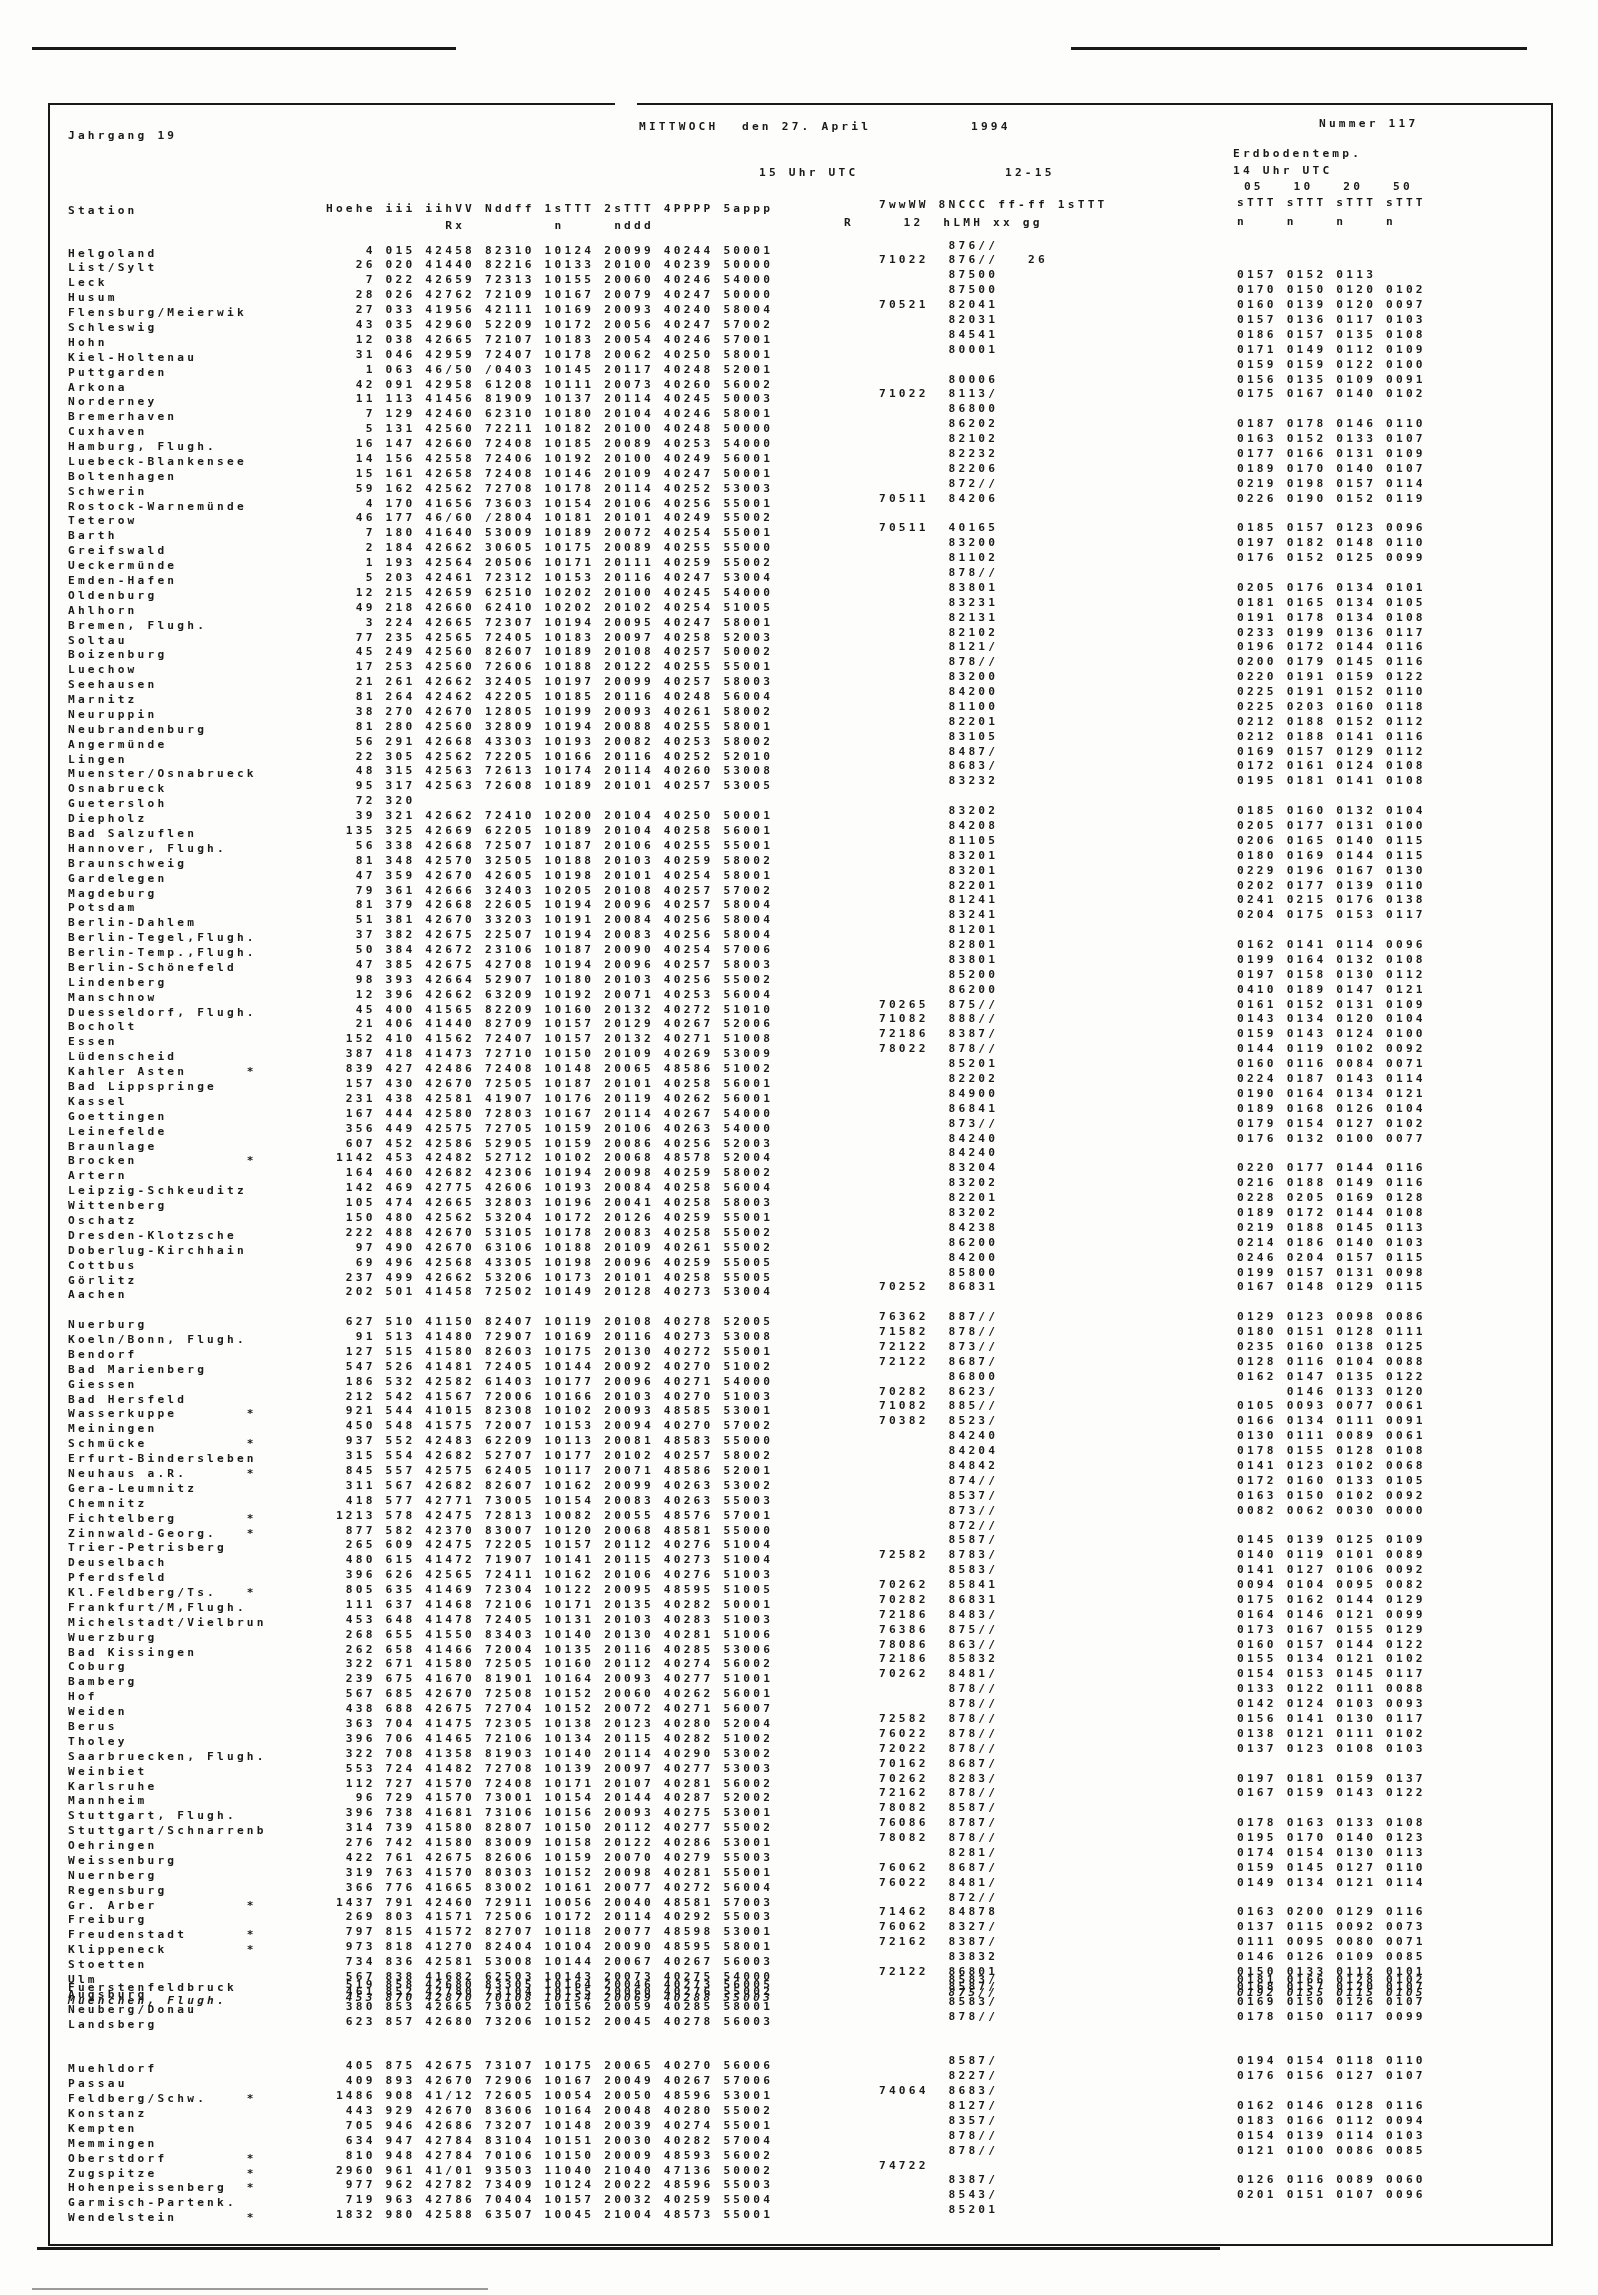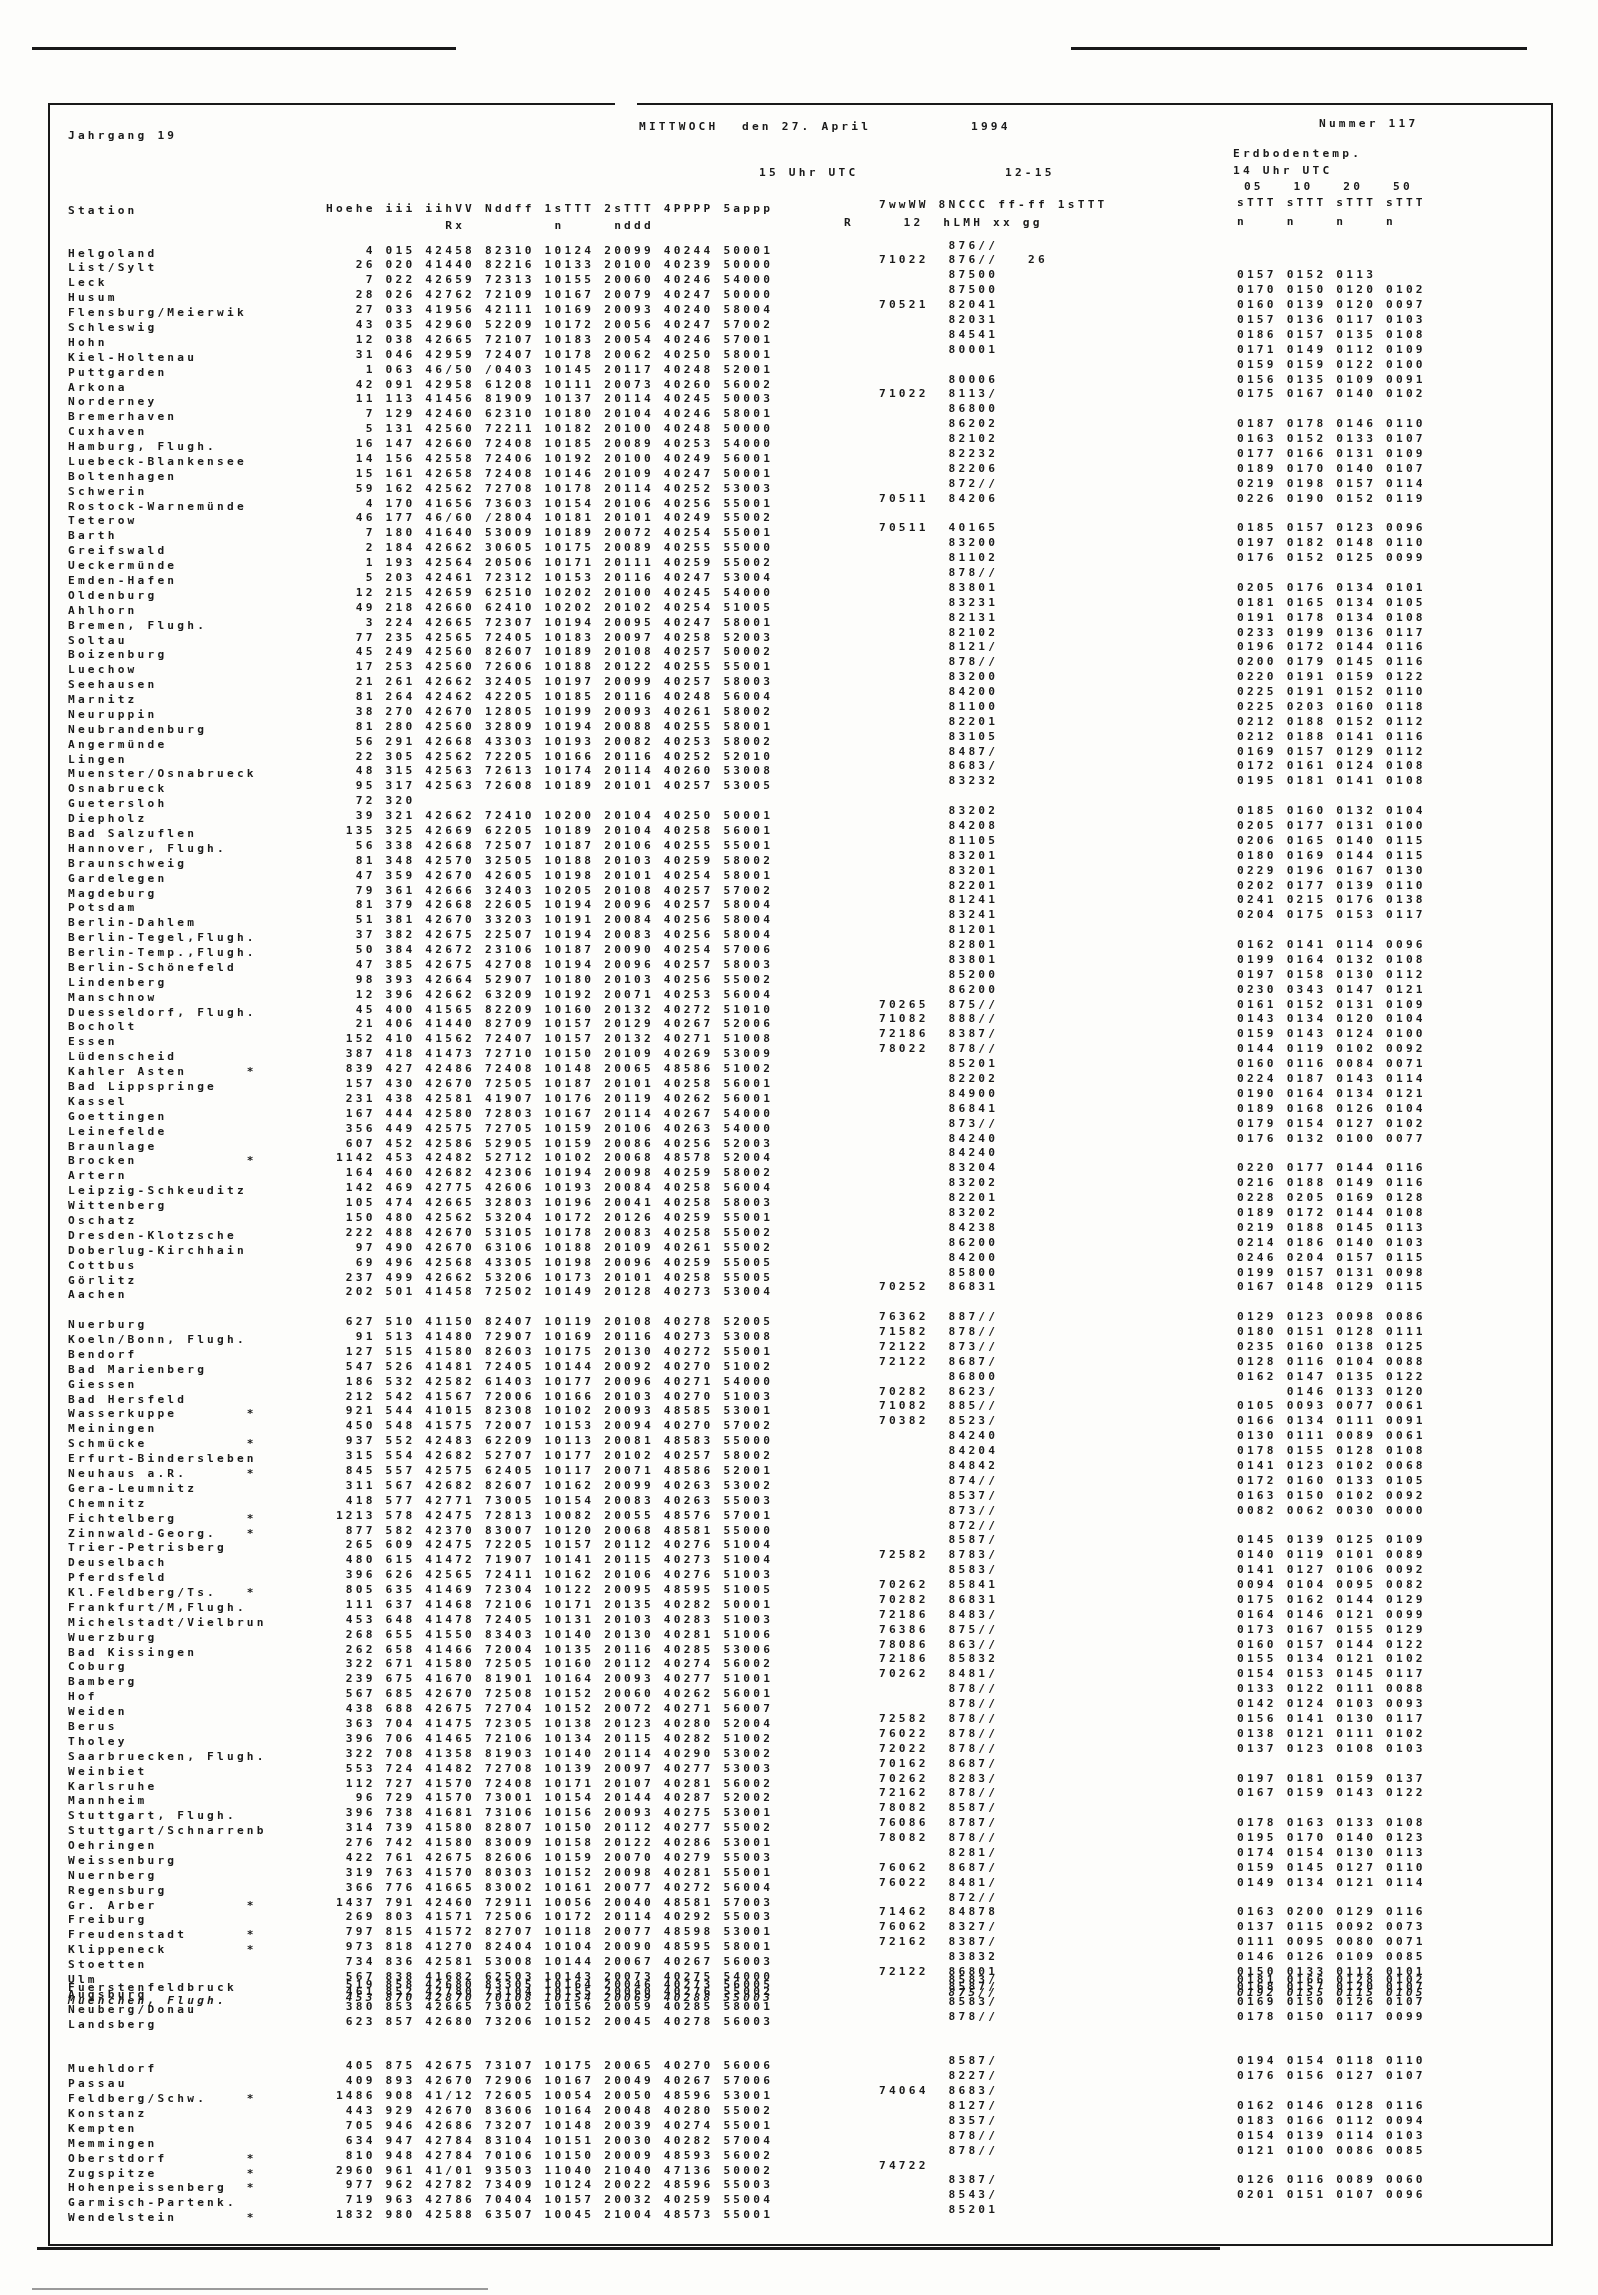--- a/index.html
+++ b/index.html
@@ -351,7 +351,7 @@
       <span class="t st">Manschnow</span>
       <span class="t mn">   12 396 42662 63209 10192 20071 40253 56004</span>
       <span class="t md">       86200</span>
-      <span class="t tp">0230 0343 0147 0121</span>
+      <span class="t tp">0410 0189 0147 0121</span>
     </div>
     <div class="row" style="top: 1004px;">
       <span class="t st">Duesseldorf, Flugh.</span>

